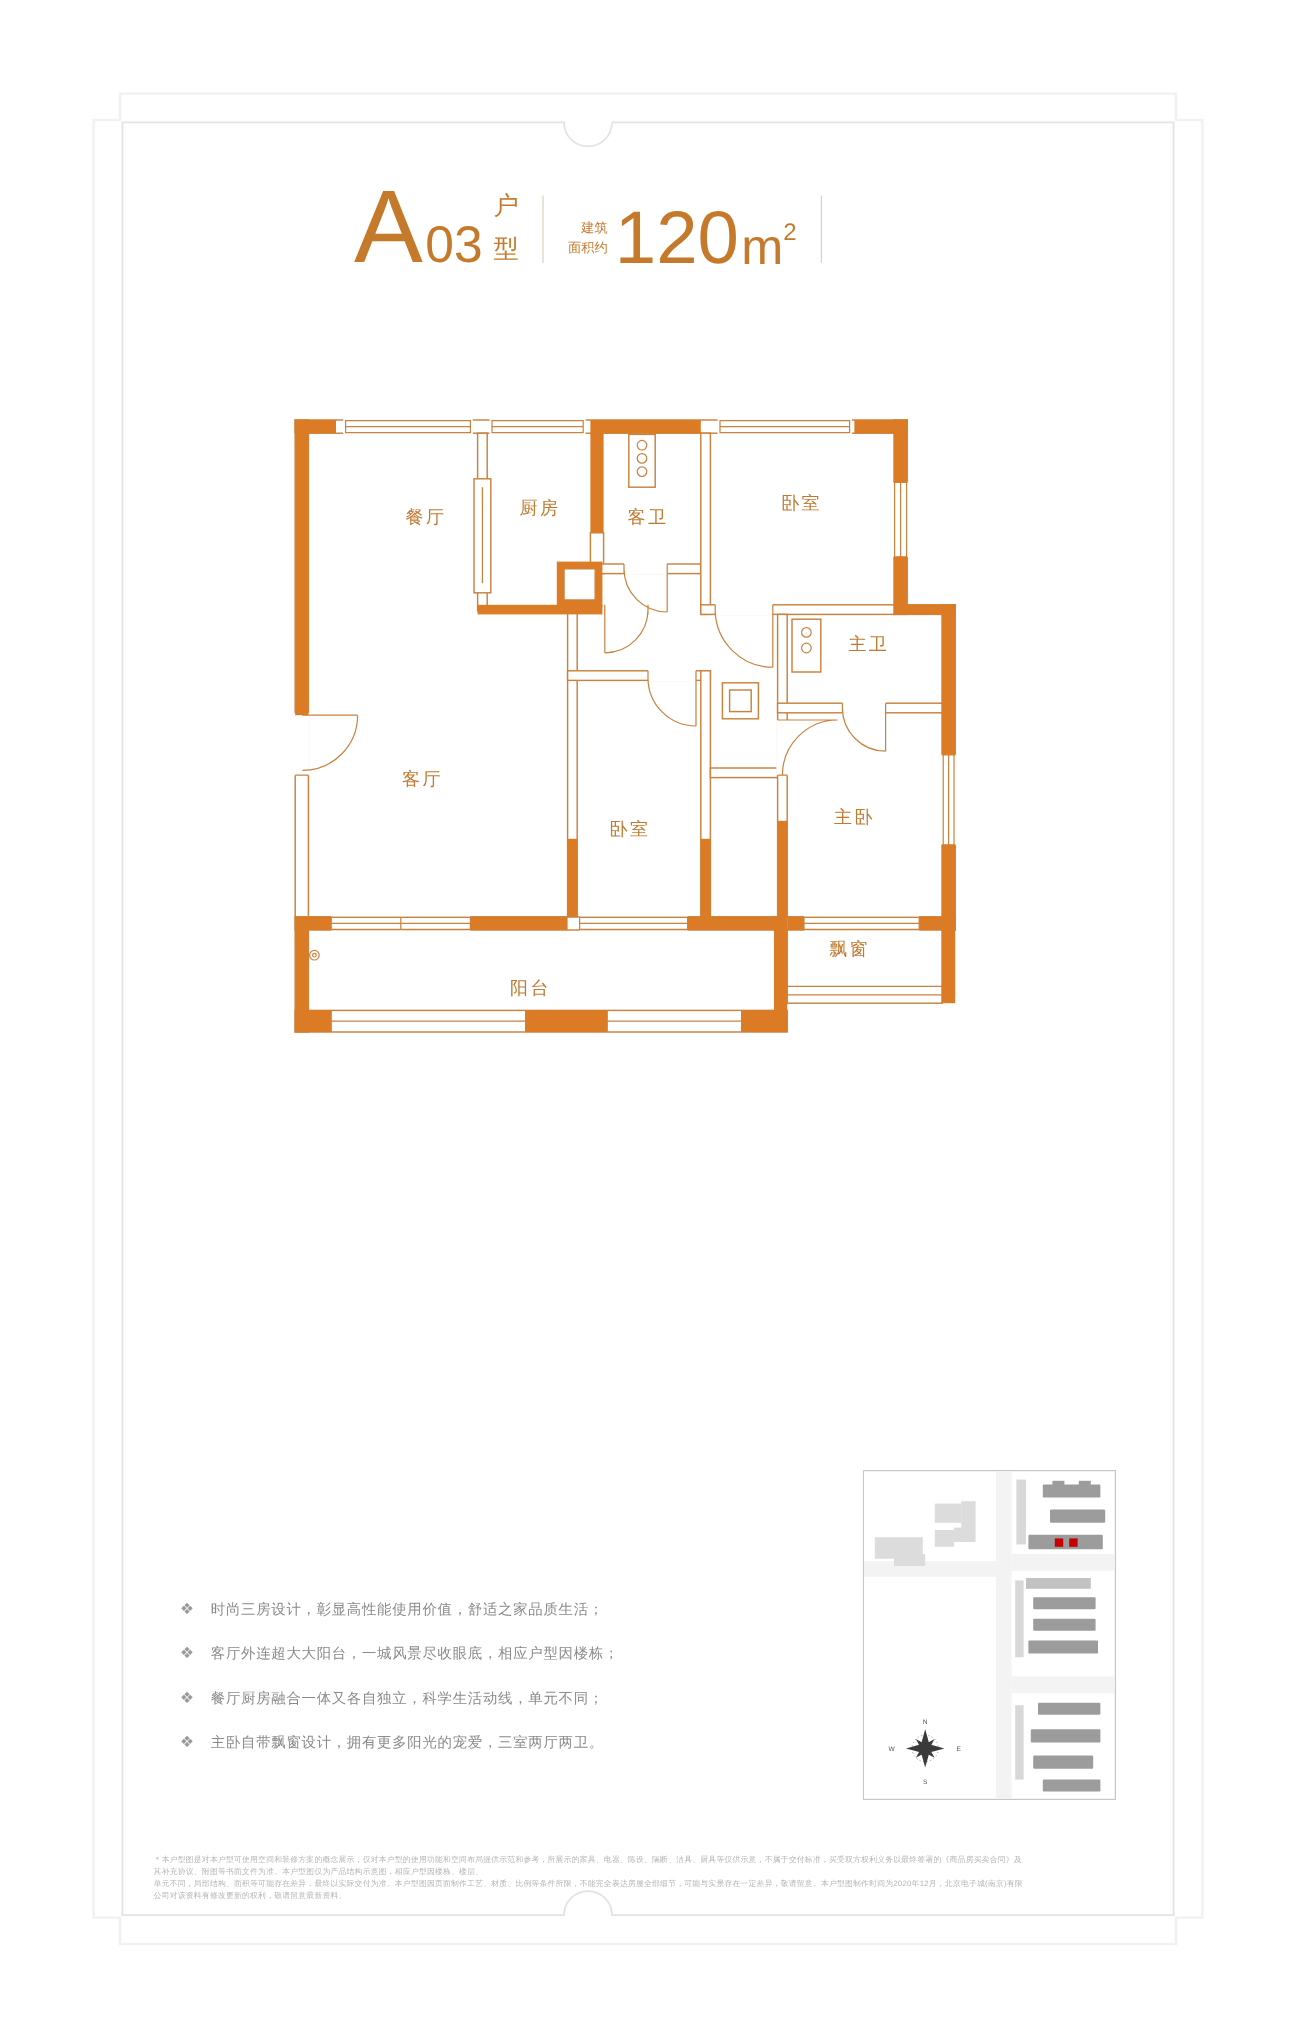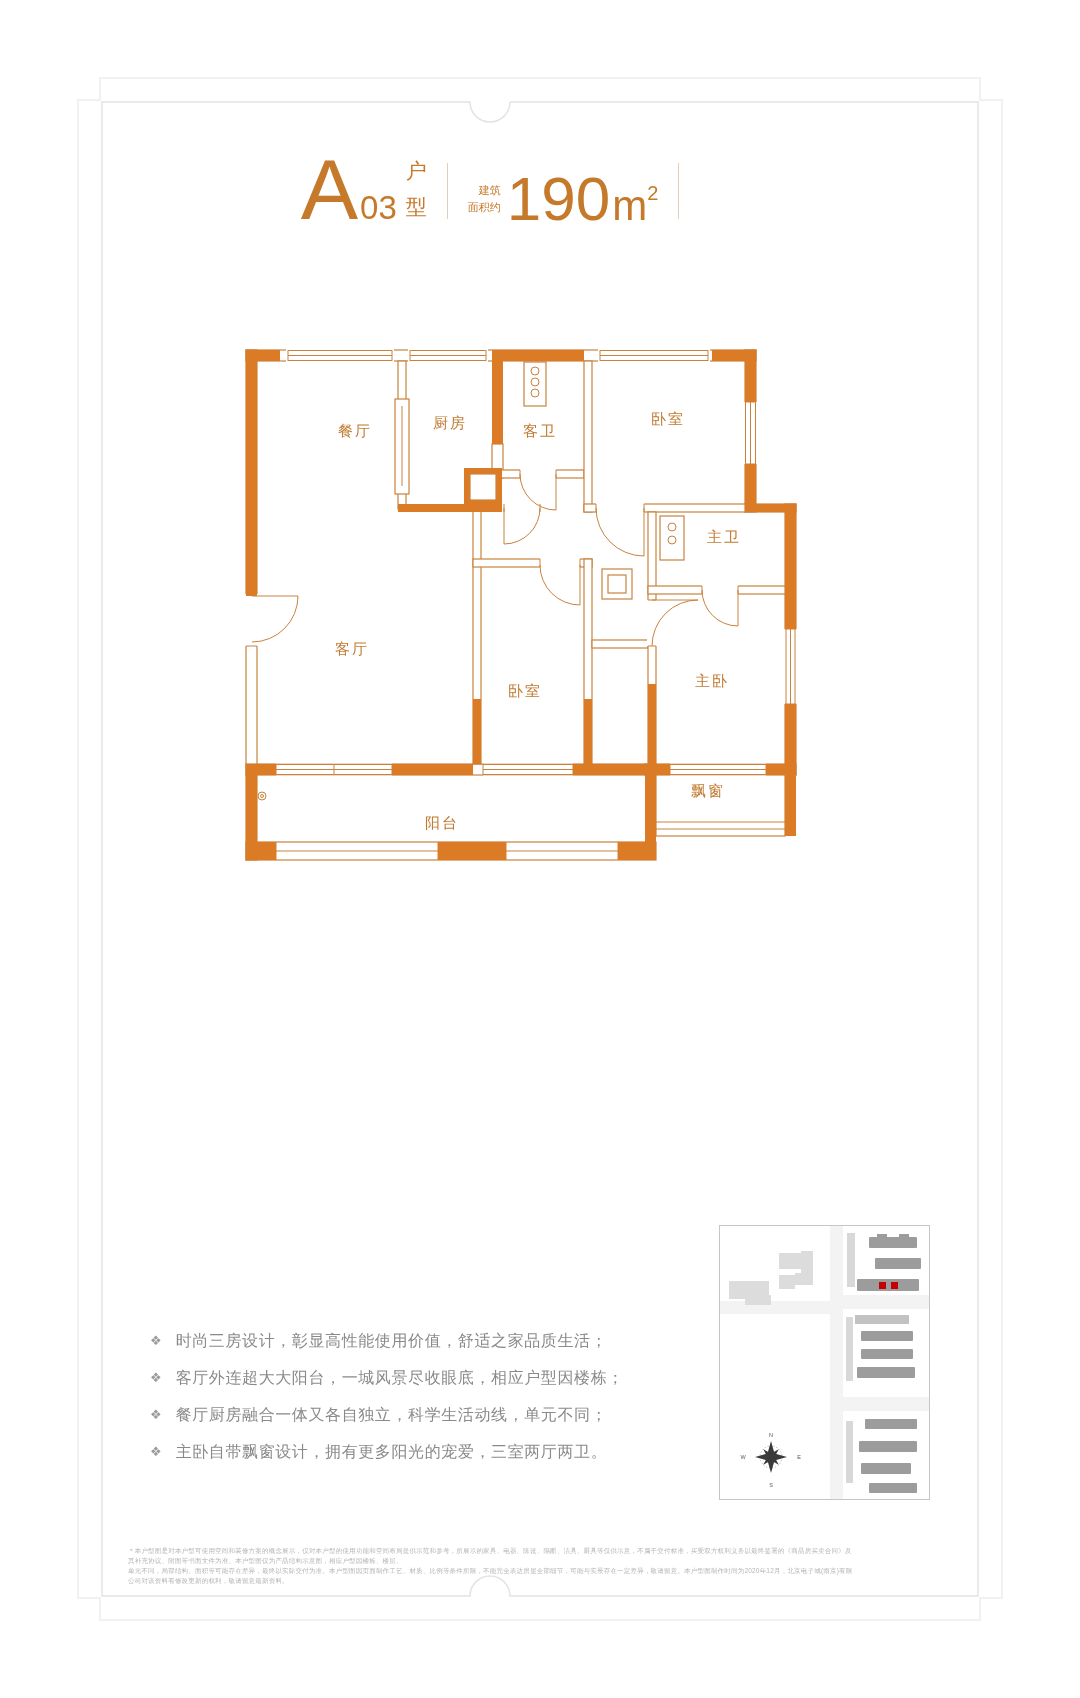--- a/index.html
+++ b/index.html
@@ -13,7 +13,7 @@
   .header{position:absolute;left:0;right:0;top:156px;display:flex;justify-content:center;
           align-items:flex-end;color:#c5792a;padding-right:80px;}
   .h-letter{font-size:86px;line-height:0.78;font-weight:400;}
-  .h-number{font-size:33px;line-height:0.8;margin:0 2px 2px 2px;}
+  .h-number{font-size:43px;line-height:0.8;margin:0 2px 2px 2px;}
   .h-suffix{display:flex;flex-direction:column;justify-content:space-between;height:64px;
             font-size:21px;margin:0 0 2px 7px;}
   .h-div{width:1px;height:56px;background:#decfbe;margin:0 20px 4px 20px;}

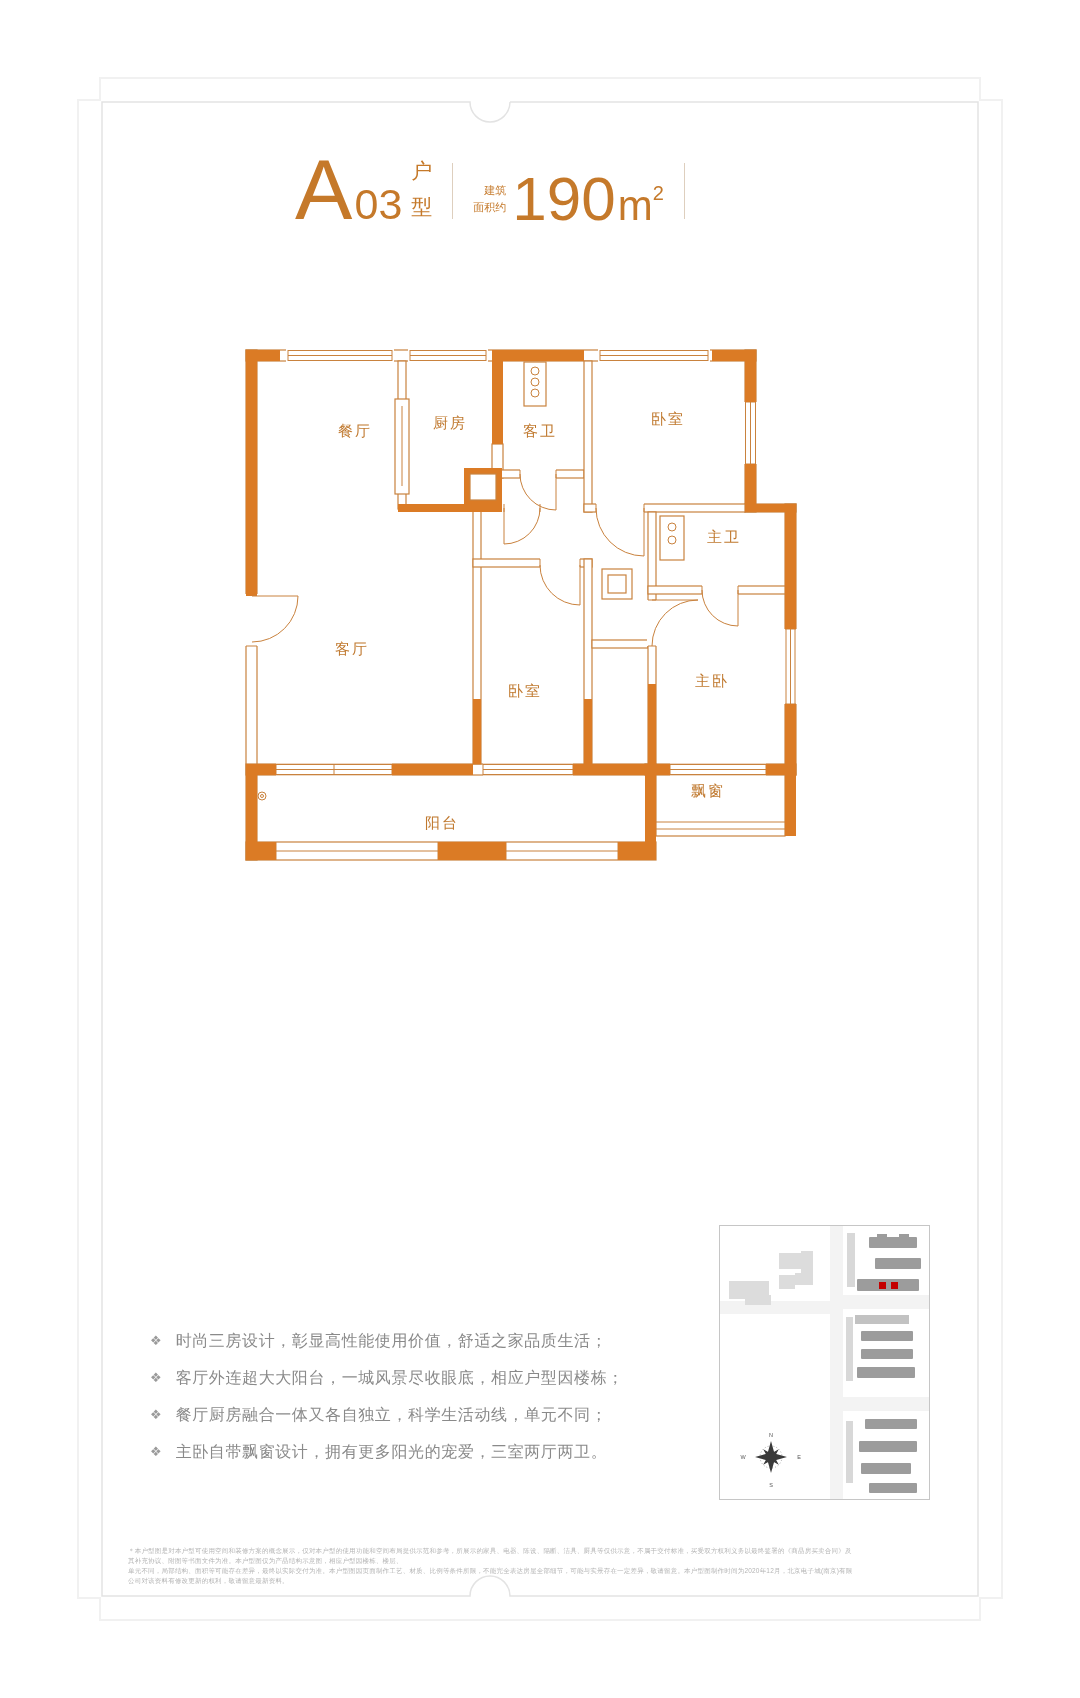--- a/index.html
+++ b/index.html
@@ -69,7 +69,7 @@
       <span>建筑</span>
       <span>面积约</span>
     </span>
-    <span class="h-areaval">190</span>
+    <span class="h-areaval">120</span>
     <span class="h-areaunit"><span>m</span><span class="h-areaexp">2</span></span>
     <span class="h-div"></span>
   </div>

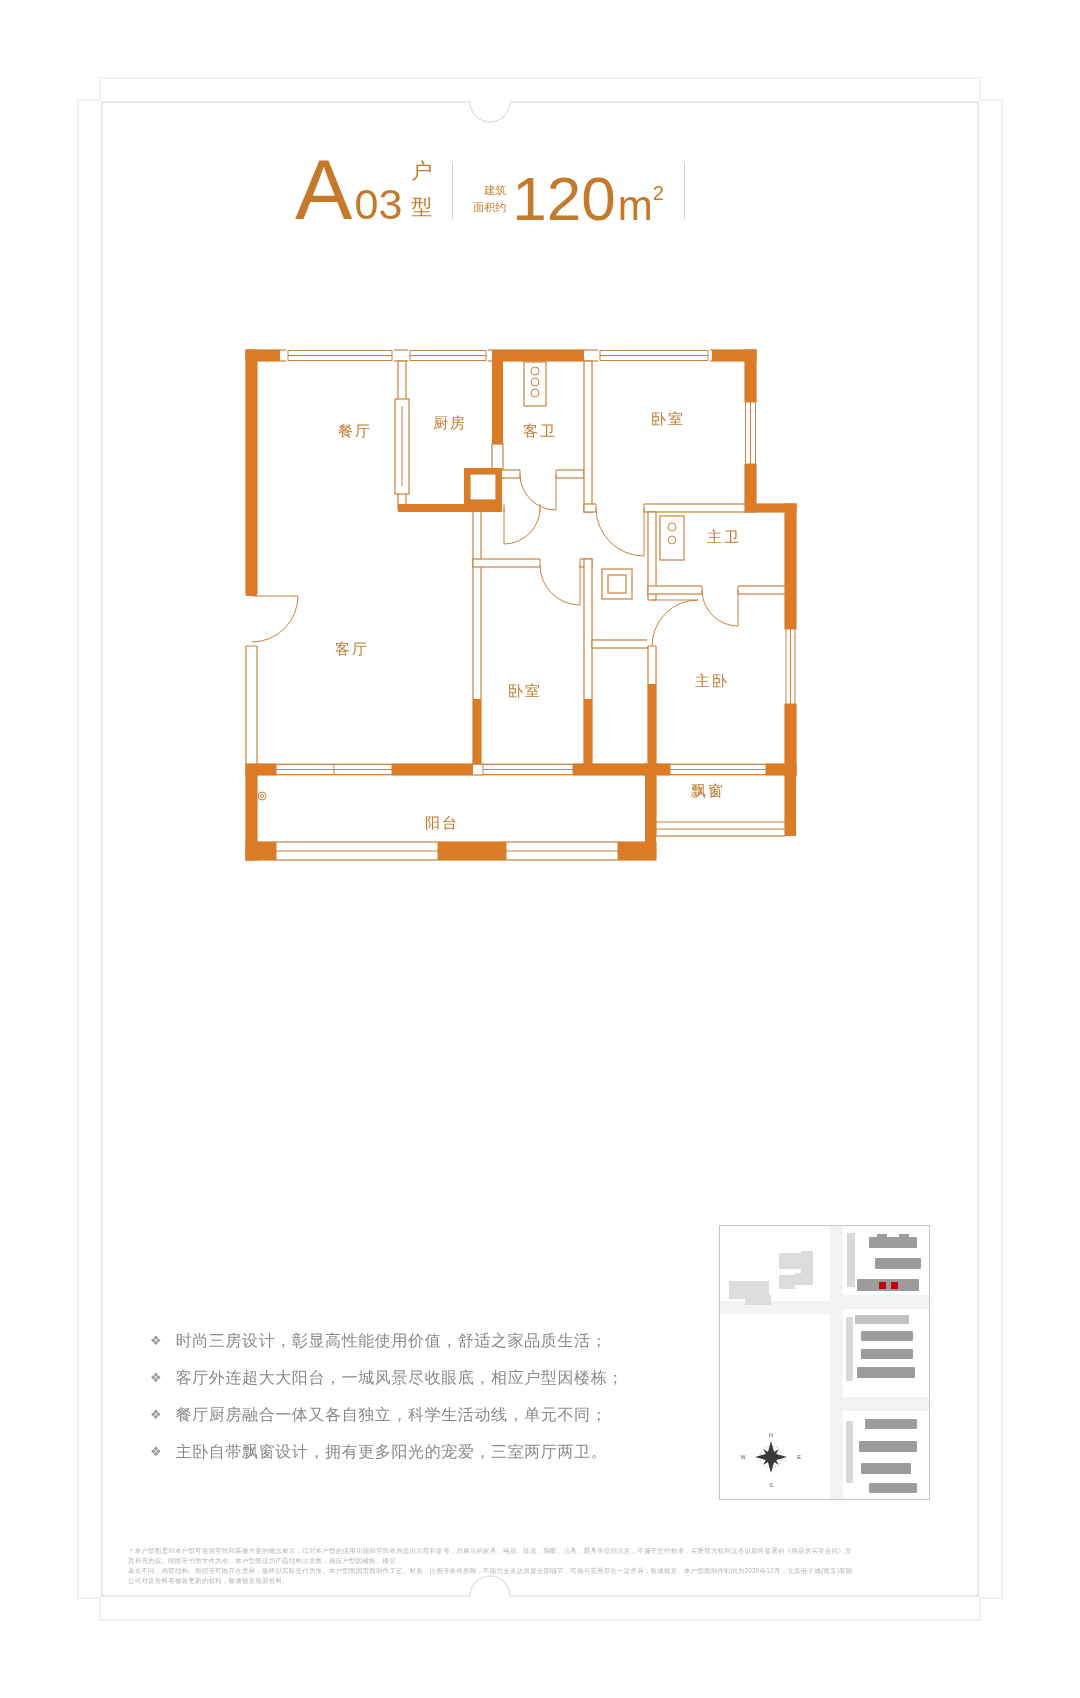--- a/index.html
+++ b/index.html
@@ -37,7 +37,7 @@
   .features{position:absolute;left:150px;top:1333px;}
   .feat-row{display:flex;align-items:flex-start;margin-bottom:21px;}
   .feat-icon{color:#9a9a9a;font-size:13px;line-height:16px;margin-right:14px;}
-  .feat-text{color:#8a8a8a;font-size:16px;letter-spacing:0.6px;line-height:16px;text-align:center;}
+  .feat-text{color:#8a8a8a;font-size:12px;letter-spacing:0.6px;line-height:16px;text-align:center;}
 
   
   #sitemap{position:absolute;left:719px;top:1225px;}

